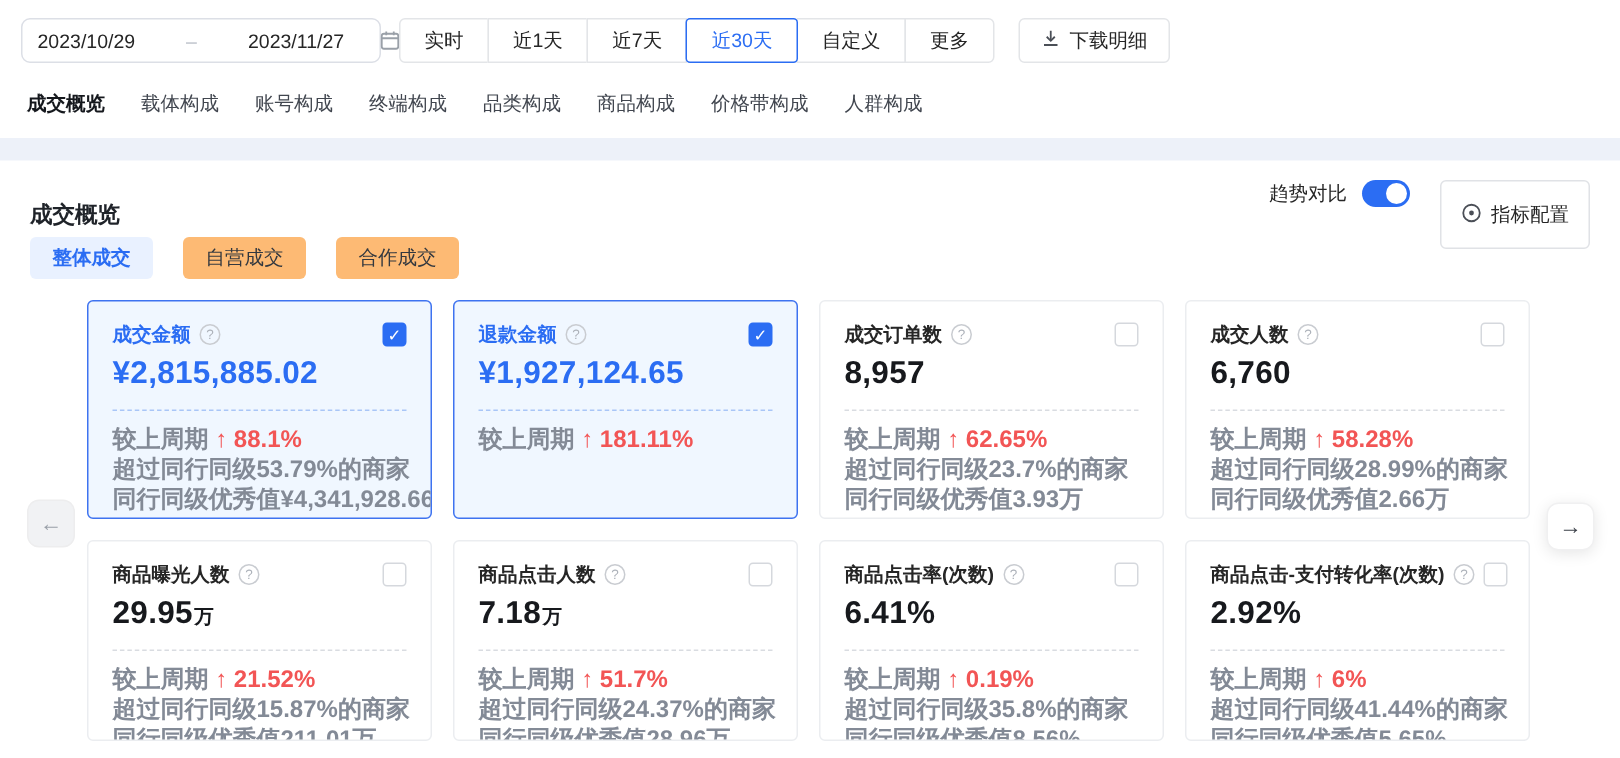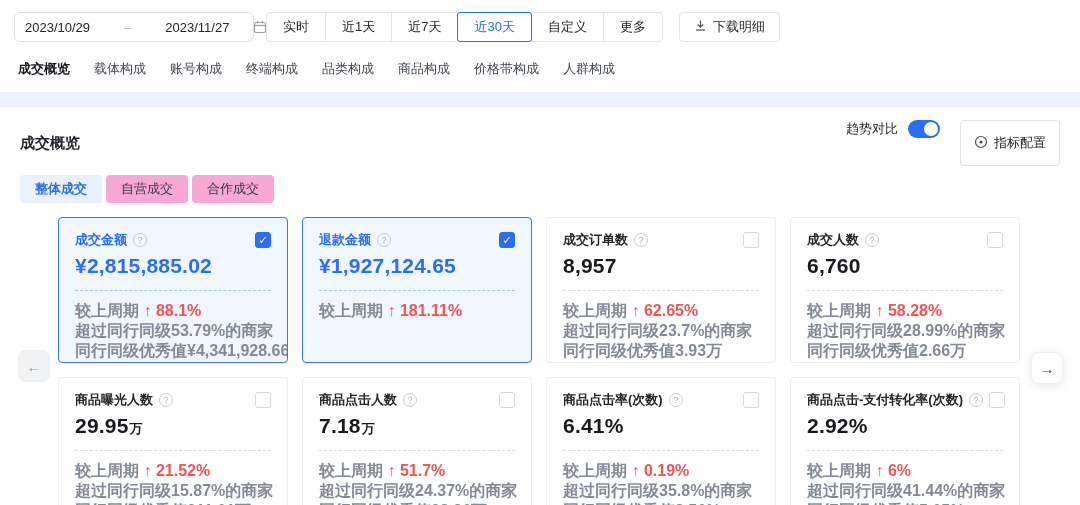--- a/index.html
+++ b/index.html
@@ -46,7 +46,7 @@
     background:#fff; padding:0 13px; display:flex; align-items:center; gap:6px;
     font-size:13px; color:#262626; cursor:pointer; }
 
-  .pill-tabs { display:flex; gap:4px; margin-top:17px; }
+  .pill-tabs { display:flex; gap:20px; }
   .pill { height:28px; line-height:28px; padding:0 15px; border-radius:4px;
     background:#f9a8d4; color:#33383f; font-size:13px; cursor:pointer; }
   .pill.active { background:#e9f1ff; color:#2b6df3; font-weight:700; }

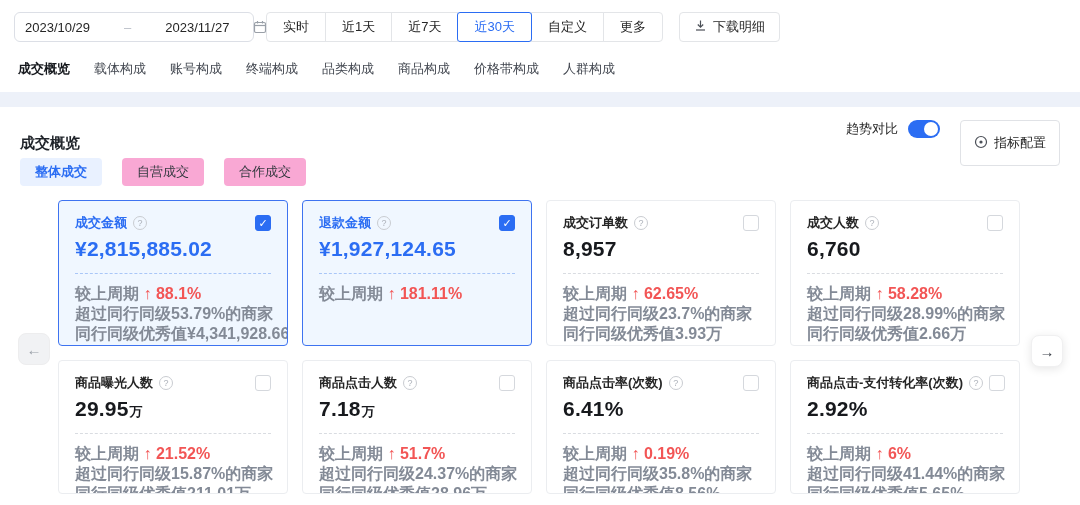--- a/index.html
+++ b/index.html
@@ -48,7 +48,7 @@
 
   .pill-tabs { display:flex; gap:20px; }
   .pill { height:28px; line-height:28px; padding:0 15px; border-radius:4px;
-    background:#f9a8d4; color:#33383f; font-size:13px; cursor:pointer; }
+    background:#fdba74; color:#33383f; font-size:13px; cursor:pointer; }
   .pill.active { background:#e9f1ff; color:#2b6df3; font-weight:700; }
 
   

